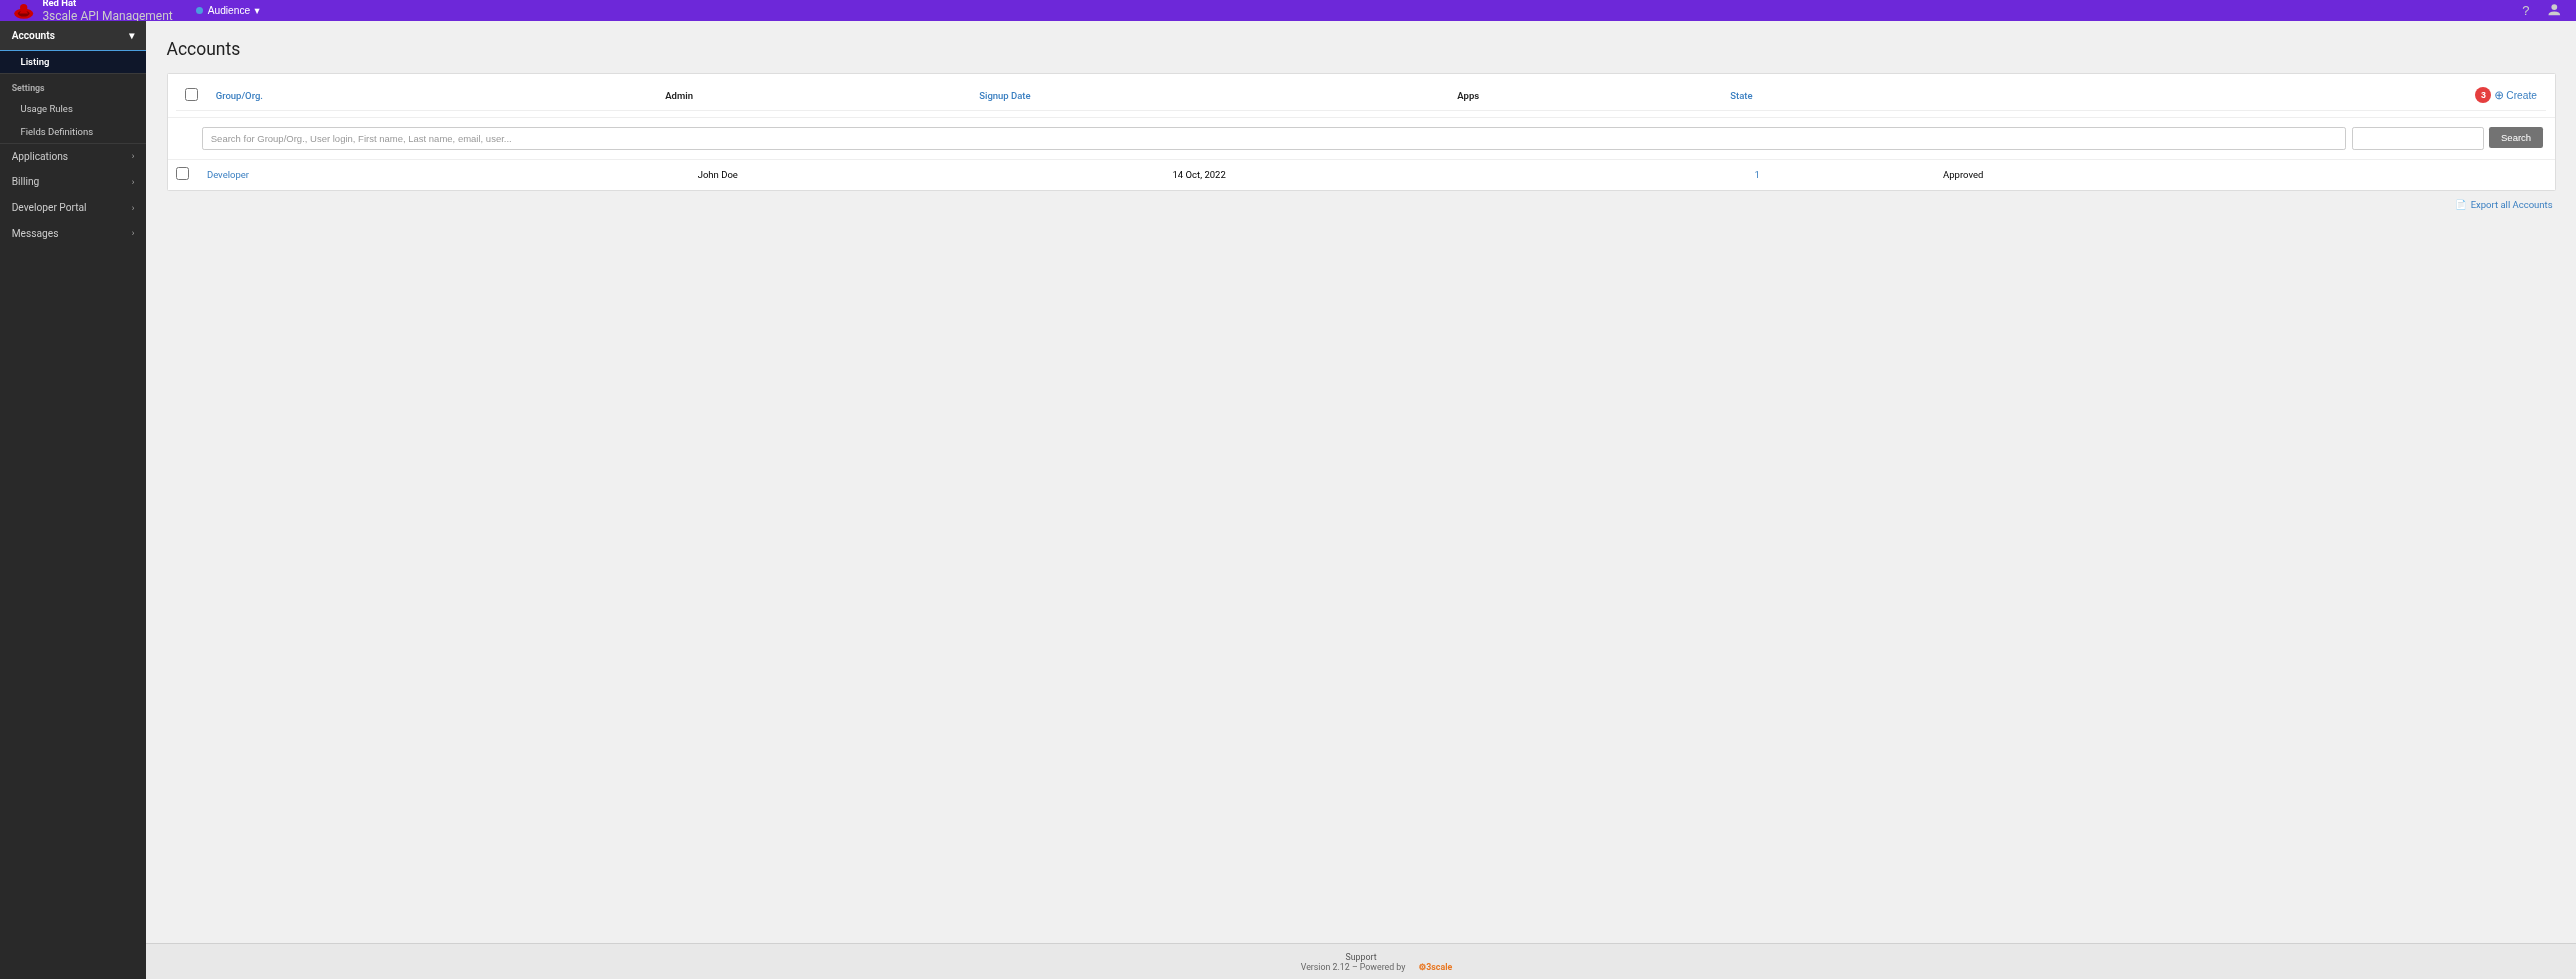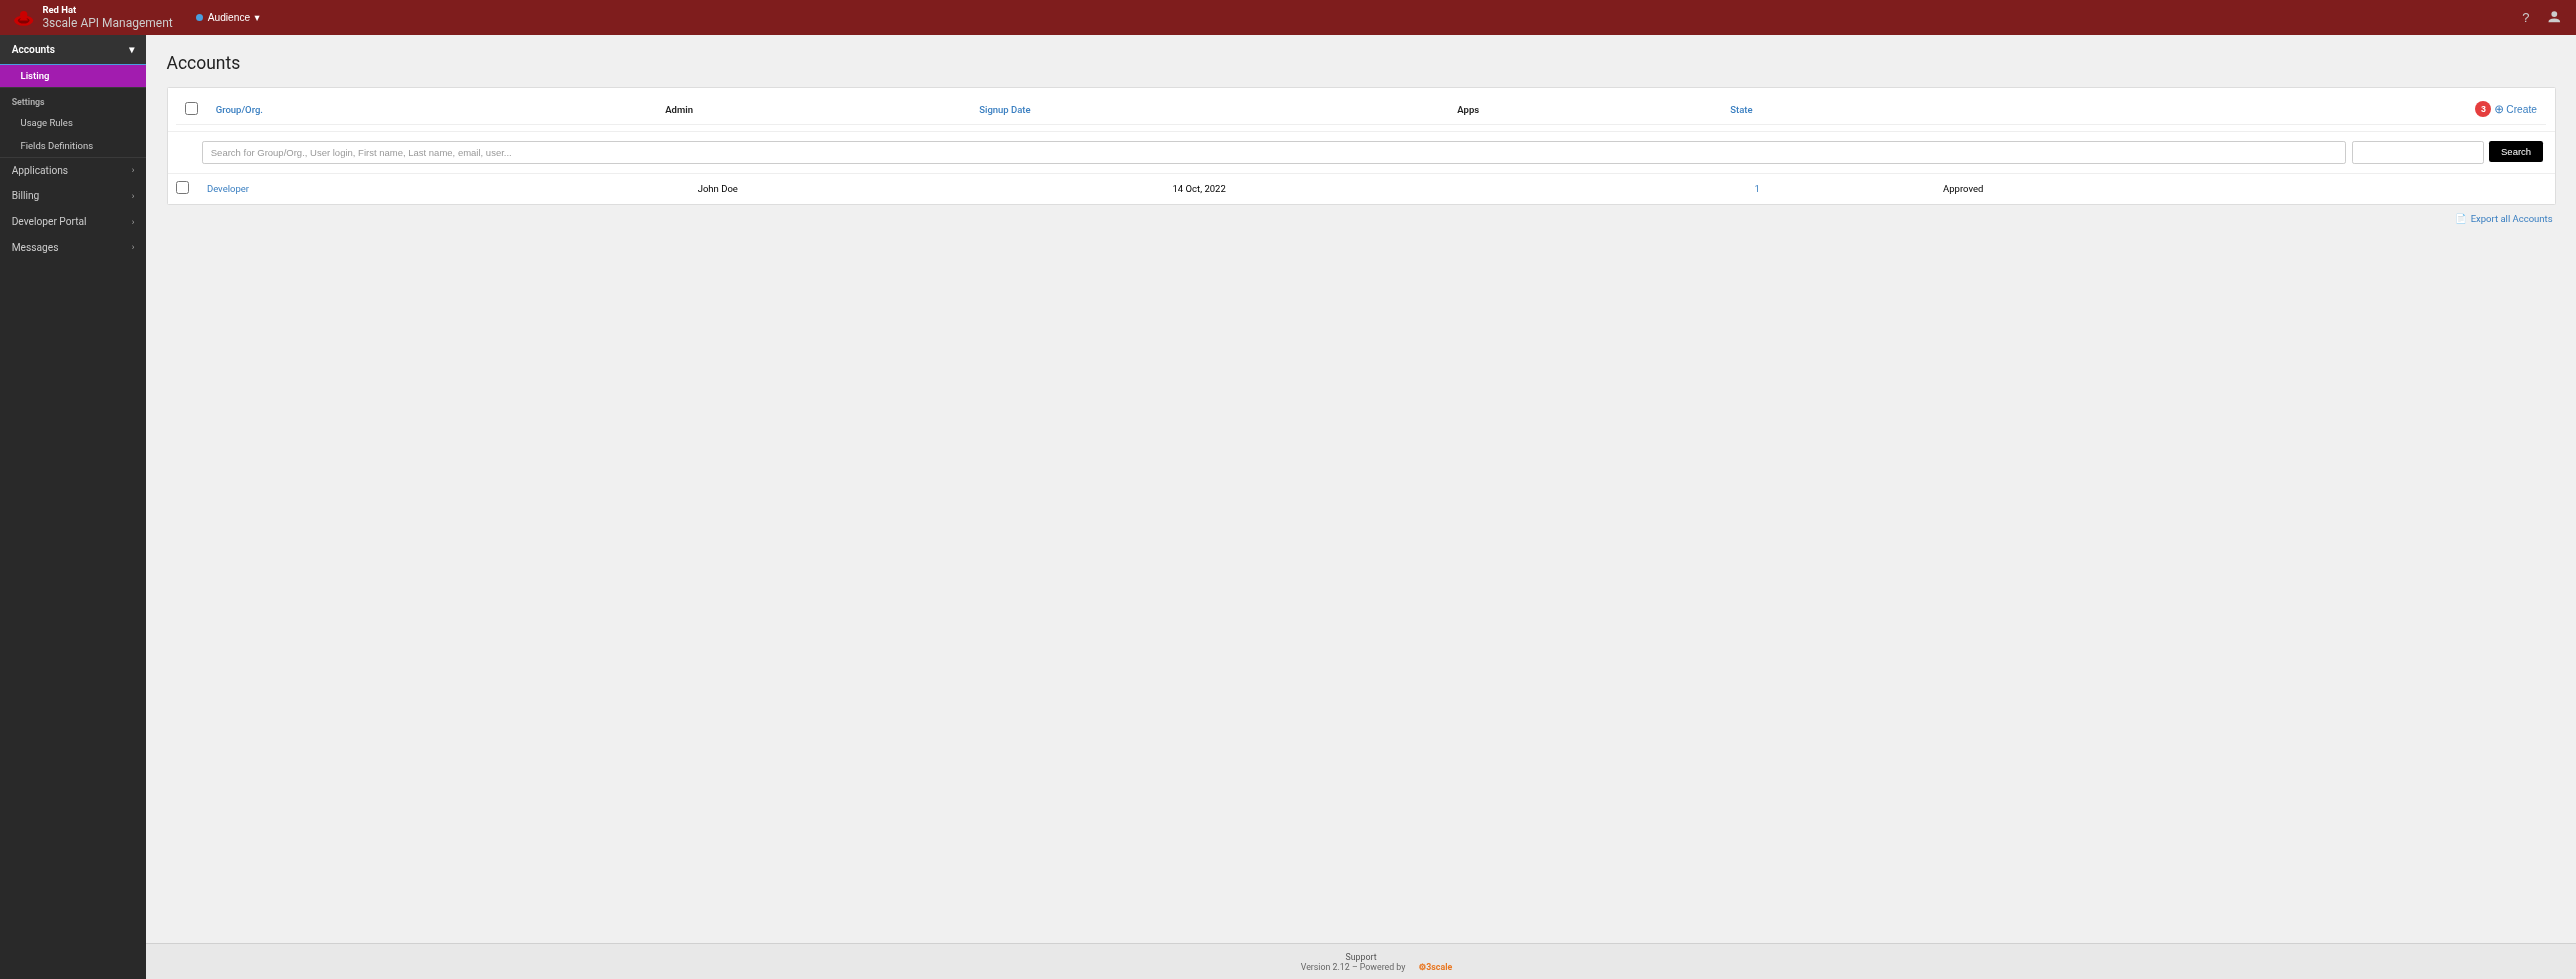--- a/index.html
+++ b/index.html
@@ -7,11 +7,11 @@
 
     
     .top-nav {
-      background: #7f1d1d;
-      color: #fff;
-      display: flex;
-      align-items: center;
-      height: 35px;
+      background: #6d28d9;
+      color: #fff;
+      display: flex;
+      align-items: center;
+      height: 21px;
       padding: 0 11.7px;
       flex-shrink: 0;
     }

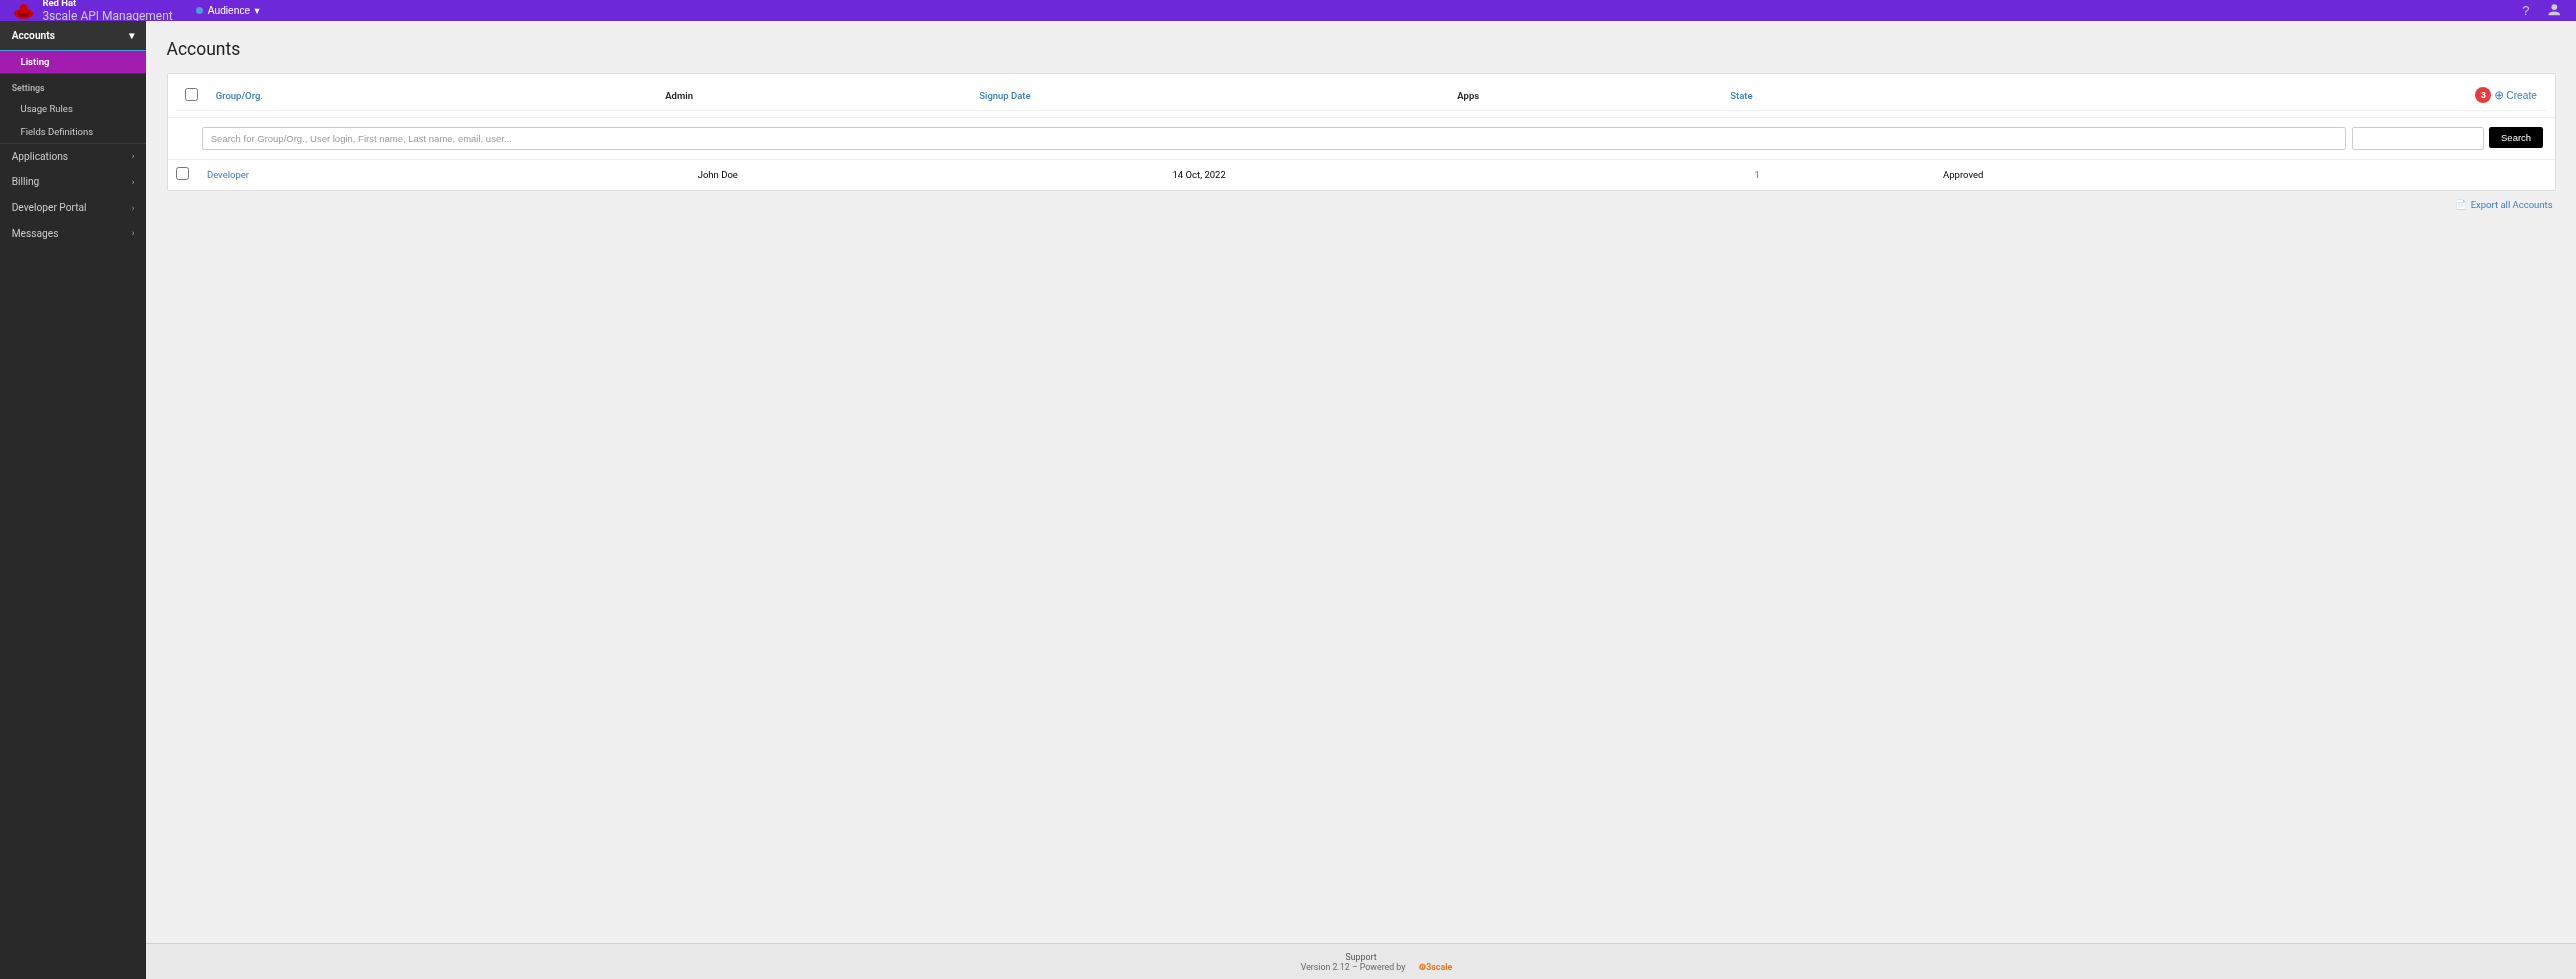--- a/index.html
+++ b/index.html
@@ -103,7 +103,7 @@
       text-decoration: none;
       display: block;
     }
-    .sidebar-sub-item.active { color: #fff; font-weight: 600; background: #a21caf; }
+    .sidebar-sub-item.active { color: #fff; font-weight: 600; background: #0f172a; }
     .sidebar-settings-label {
       padding: 8.8px 11.7px 4.4px;
       font-size: 8.8px;

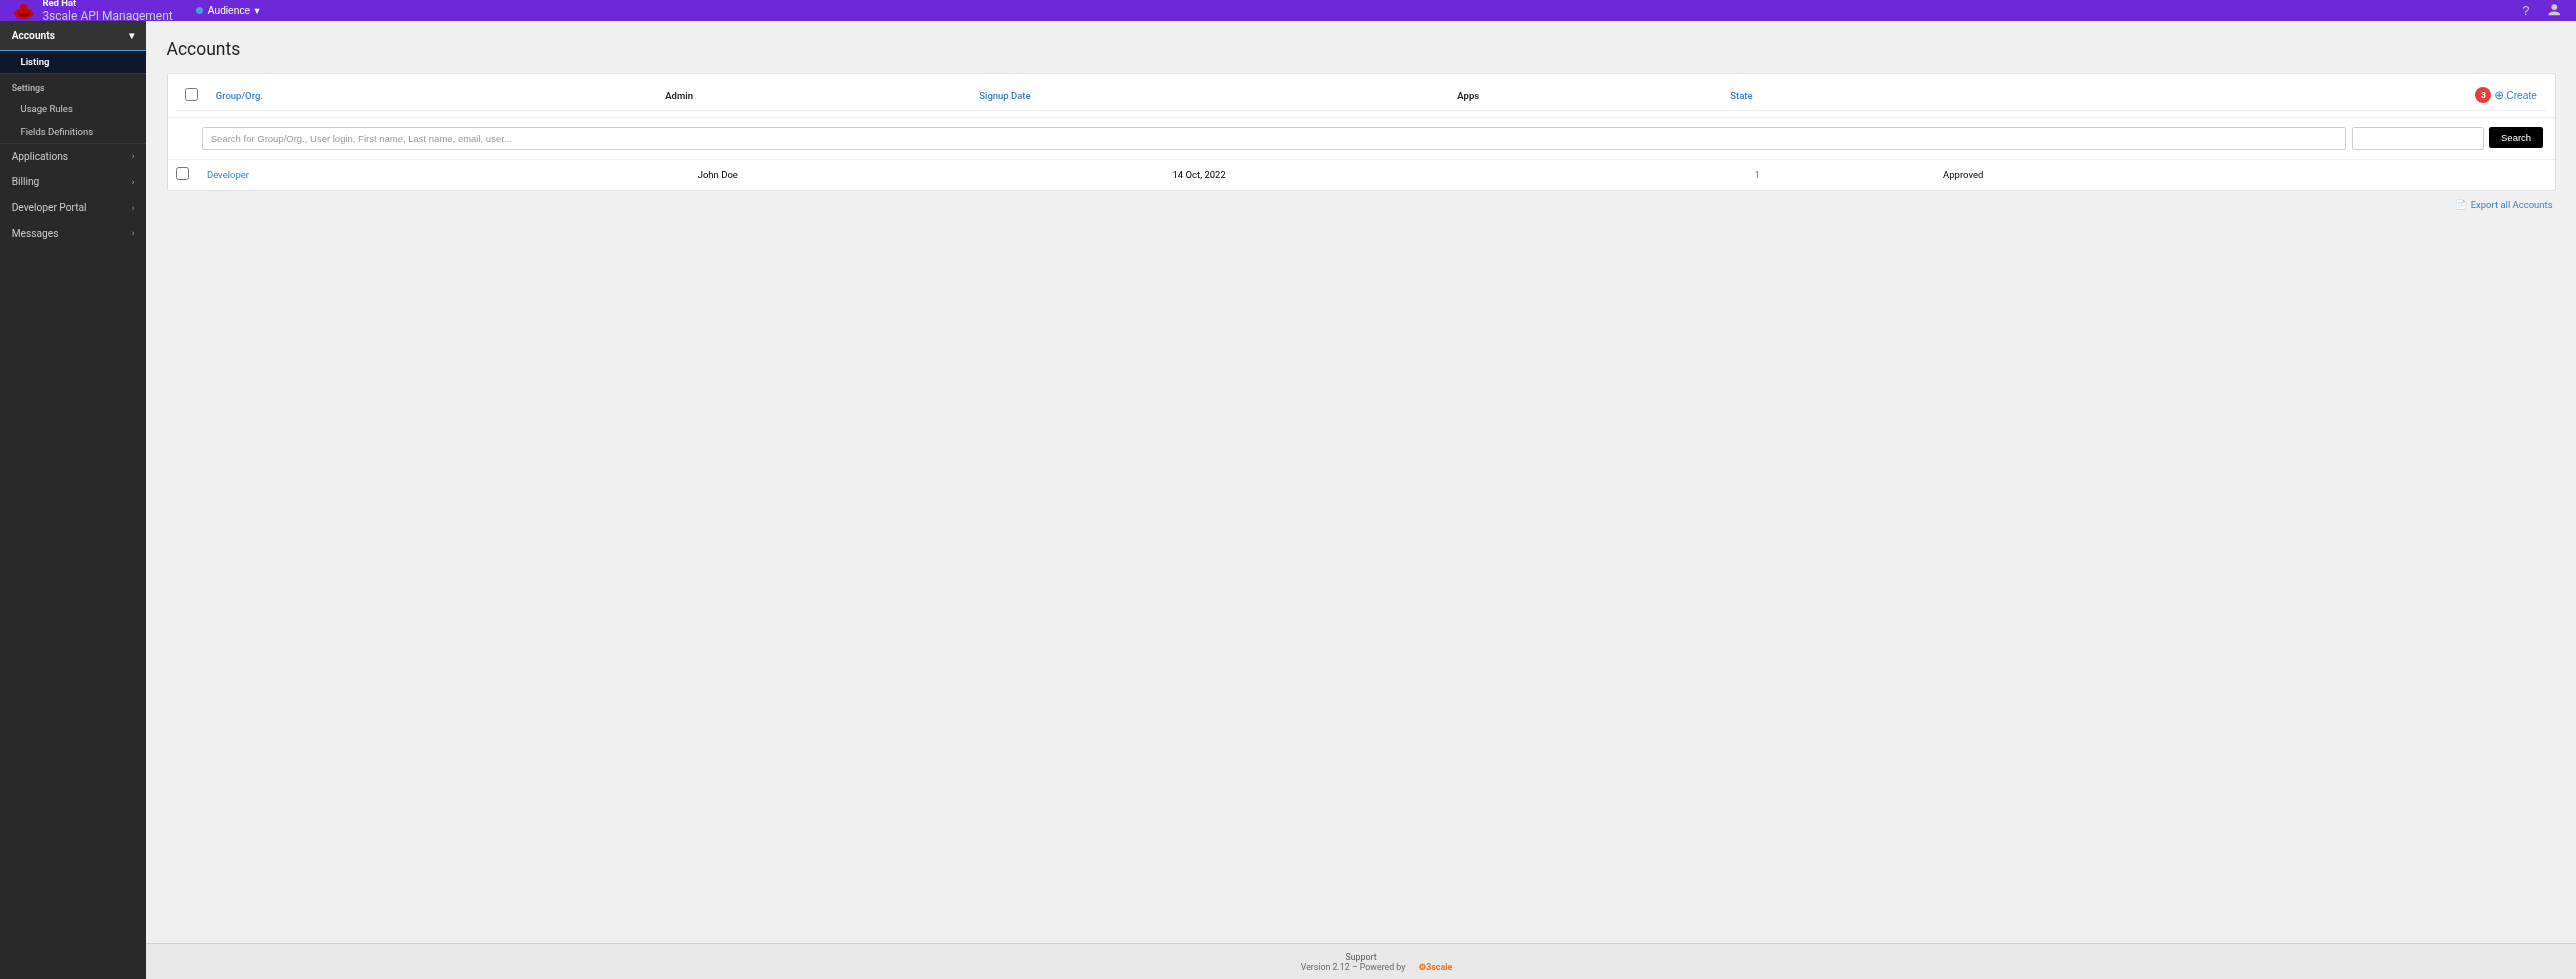--- a/index.html
+++ b/index.html
@@ -171,7 +171,7 @@
     }
     .btn-search {
       padding: 5.1px 11.7px;
-      background: #000000;
+      background: #737373;
       color: #fff;
       border: none;
       border-radius: 2.2px;

